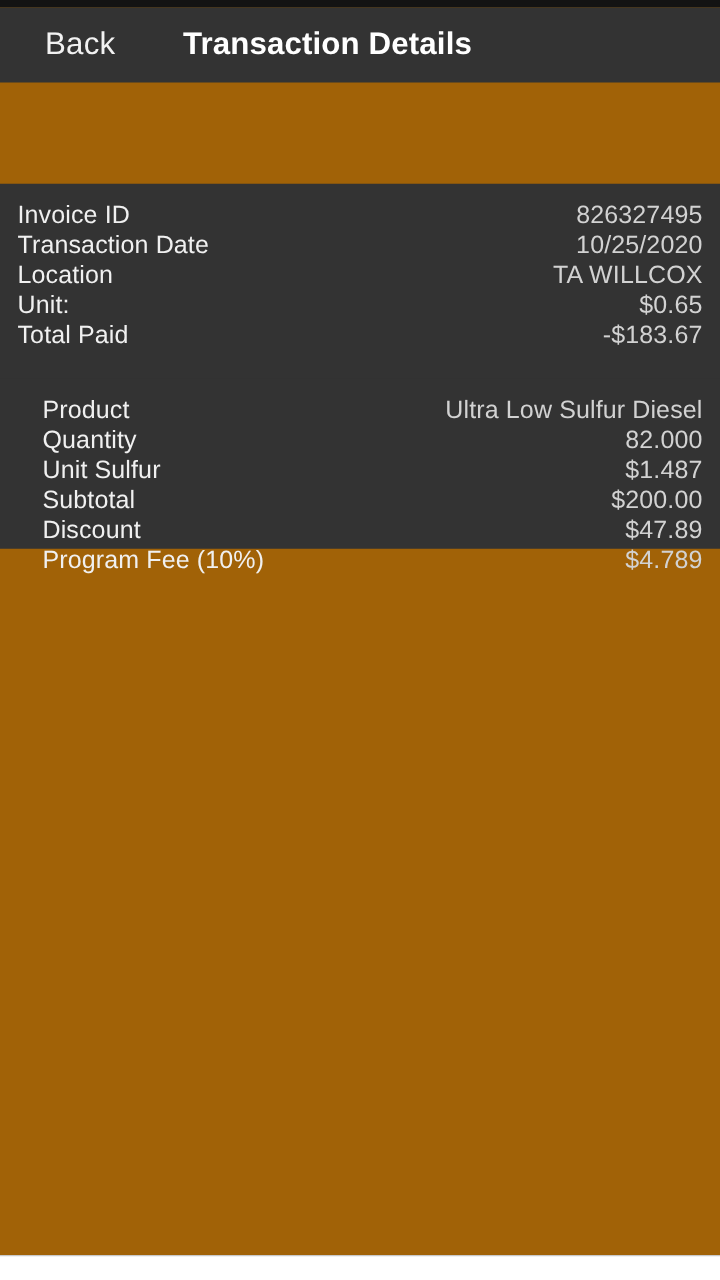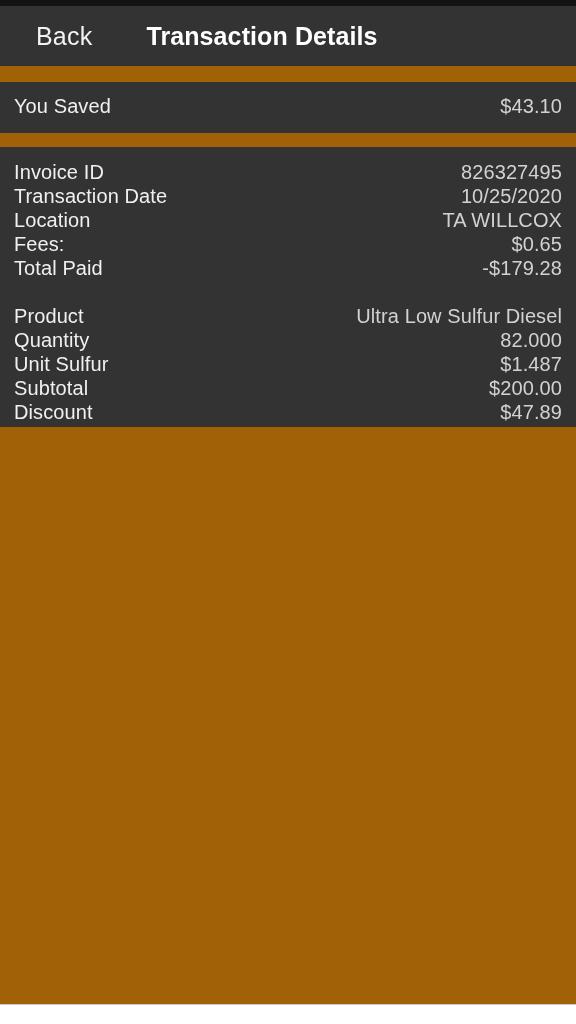--- a/index.html
+++ b/index.html
@@ -121,14 +121,6 @@
     <div class="nav-title">Transaction Details</div>
   </div>
 
-  <div class="card" id="card-savings">
-    <div class="rows">
-        <div class="row">
-          <span class="row-label">You Saved</span>
-          <span class="row-value">$43.10</span>
-        </div>
-      </div>
-  </div>
 
   <div class="card" id="card-details">
     <div class="rows">

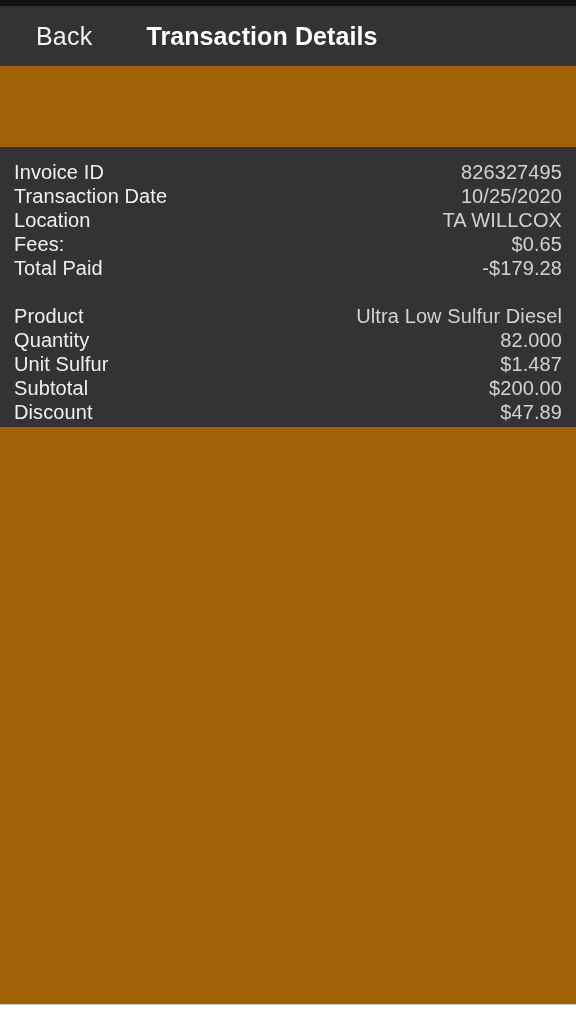--- a/index.html
+++ b/index.html
@@ -137,7 +137,7 @@
           <span class="row-value">TA WILLCOX</span>
         </div>
         <div class="row">
-          <span class="row-label">Fees:</span>
+          <span class="row-label">Unit:</span>
           <span class="row-value">$0.65</span>
         </div>
         <div class="row">

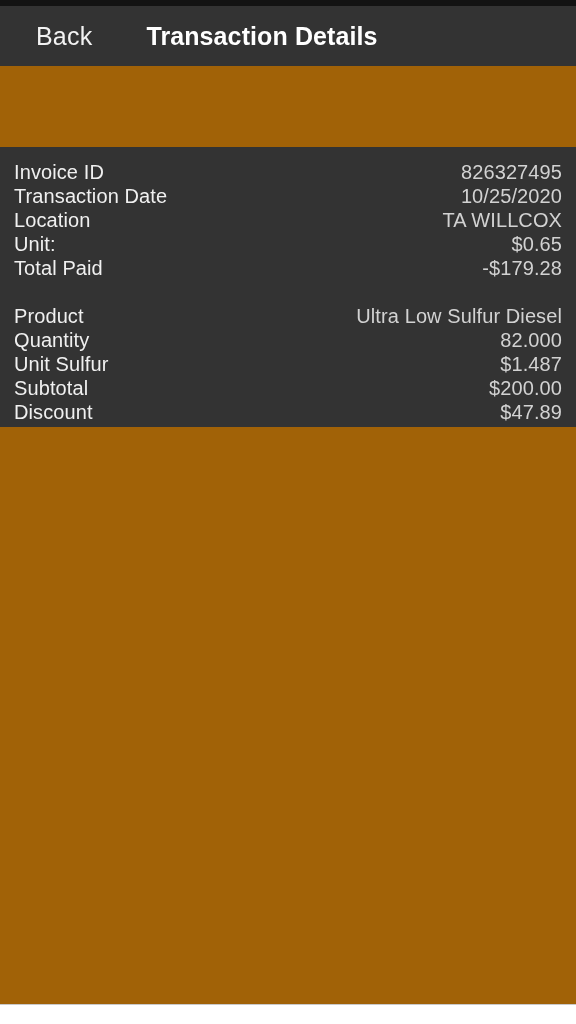--- a/index.html
+++ b/index.html
@@ -142,7 +142,7 @@
         </div>
         <div class="row">
           <span class="row-label">Total Paid</span>
-          <span class="row-value">-$179.28</span>
+          <span class="row-value">-$183.67</span>
         </div>
       </div>
   </div>

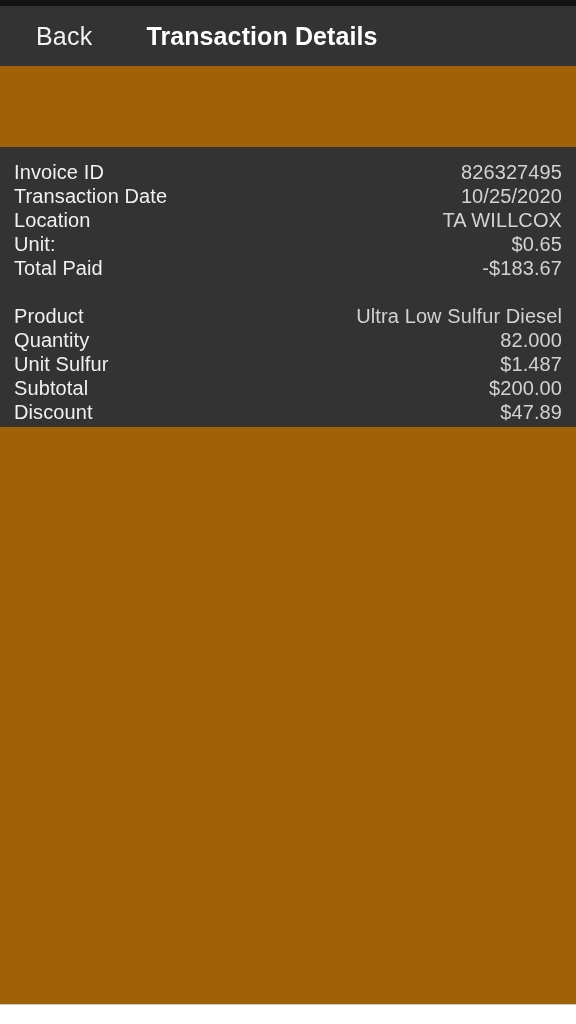--- a/index.html
+++ b/index.html
@@ -69,7 +69,7 @@
   }
   #card-savings { top: 82px;  height: 51px; }
   #card-details { top: 147px; height: 172px; }
-  #card-product { top: 291px; height: 136px; }
+  #card-product { top: 303px; height: 136px; padding-left: 20px; }
 
   .rows {
     padding: 0 14px;

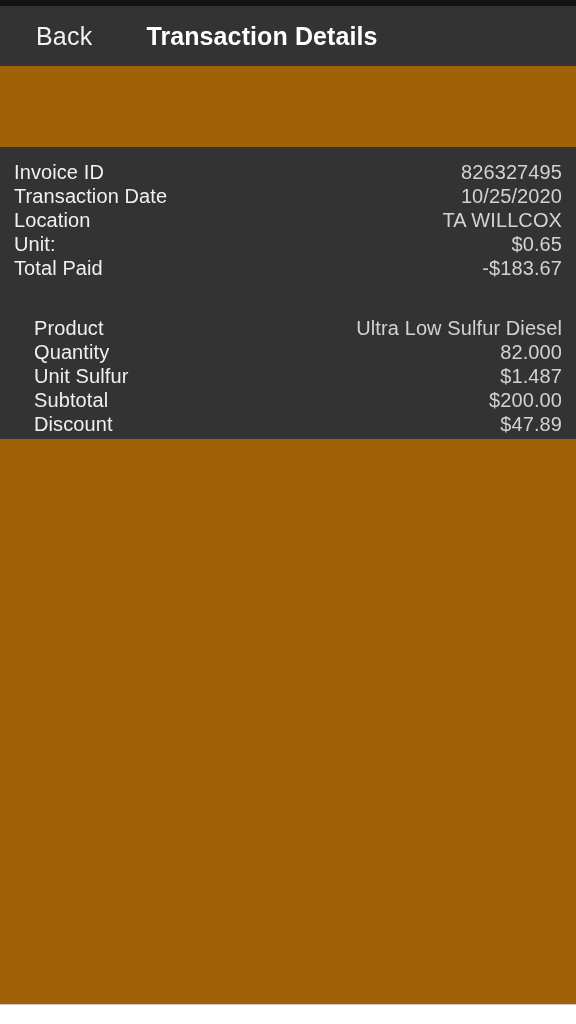--- a/index.html
+++ b/index.html
@@ -169,6 +169,10 @@
           <span class="row-label">Discount</span>
           <span class="row-value">$47.89</span>
         </div>
+        <div class="row">
+          <span class="row-label">Program Fee (10%)</span>
+          <span class="row-value">$4.789</span>
+        </div>
       </div>
   </div>
 

